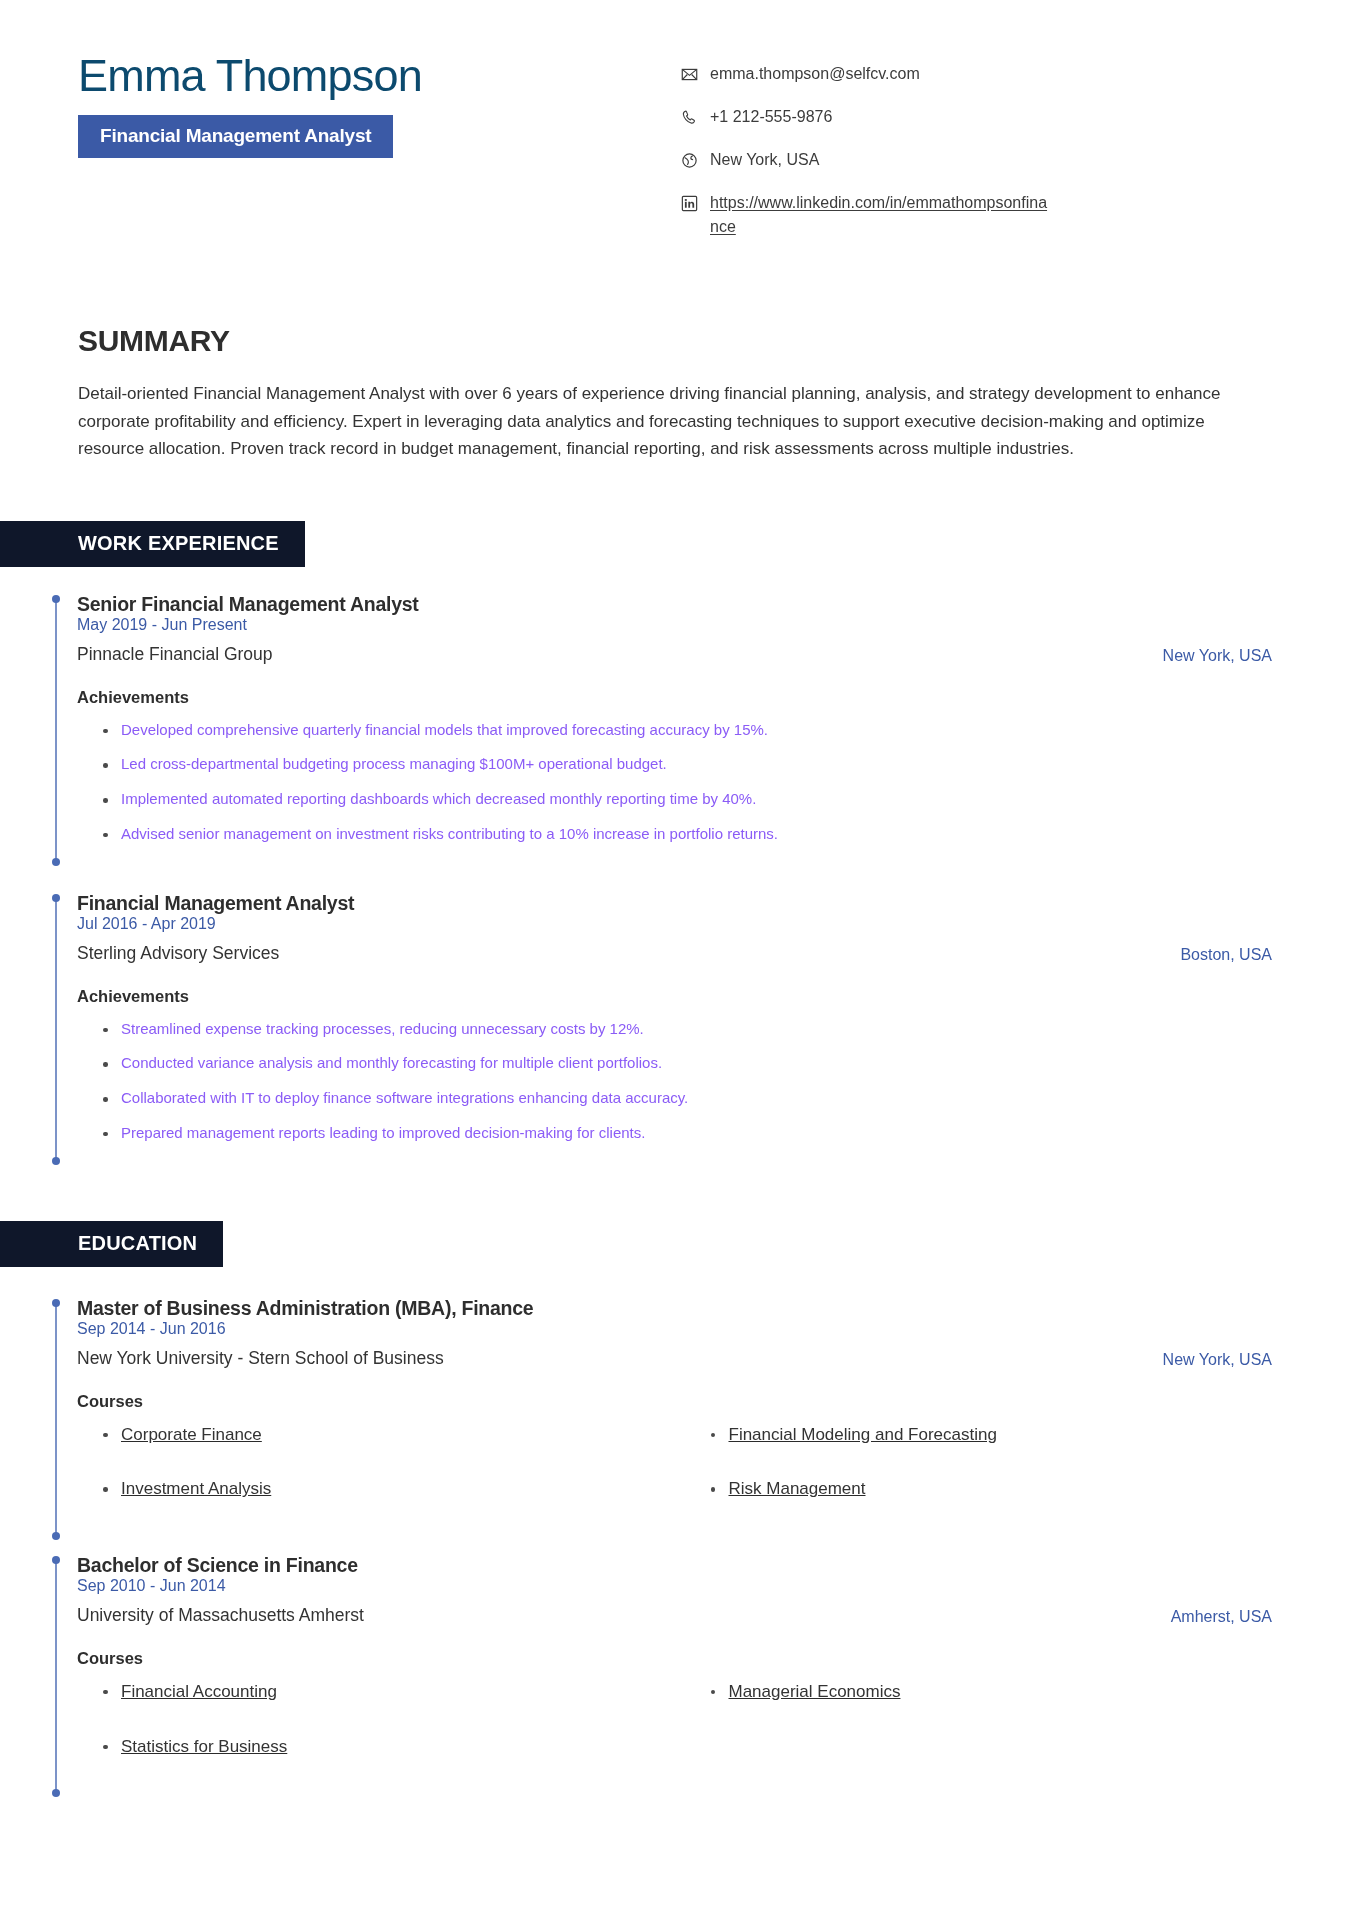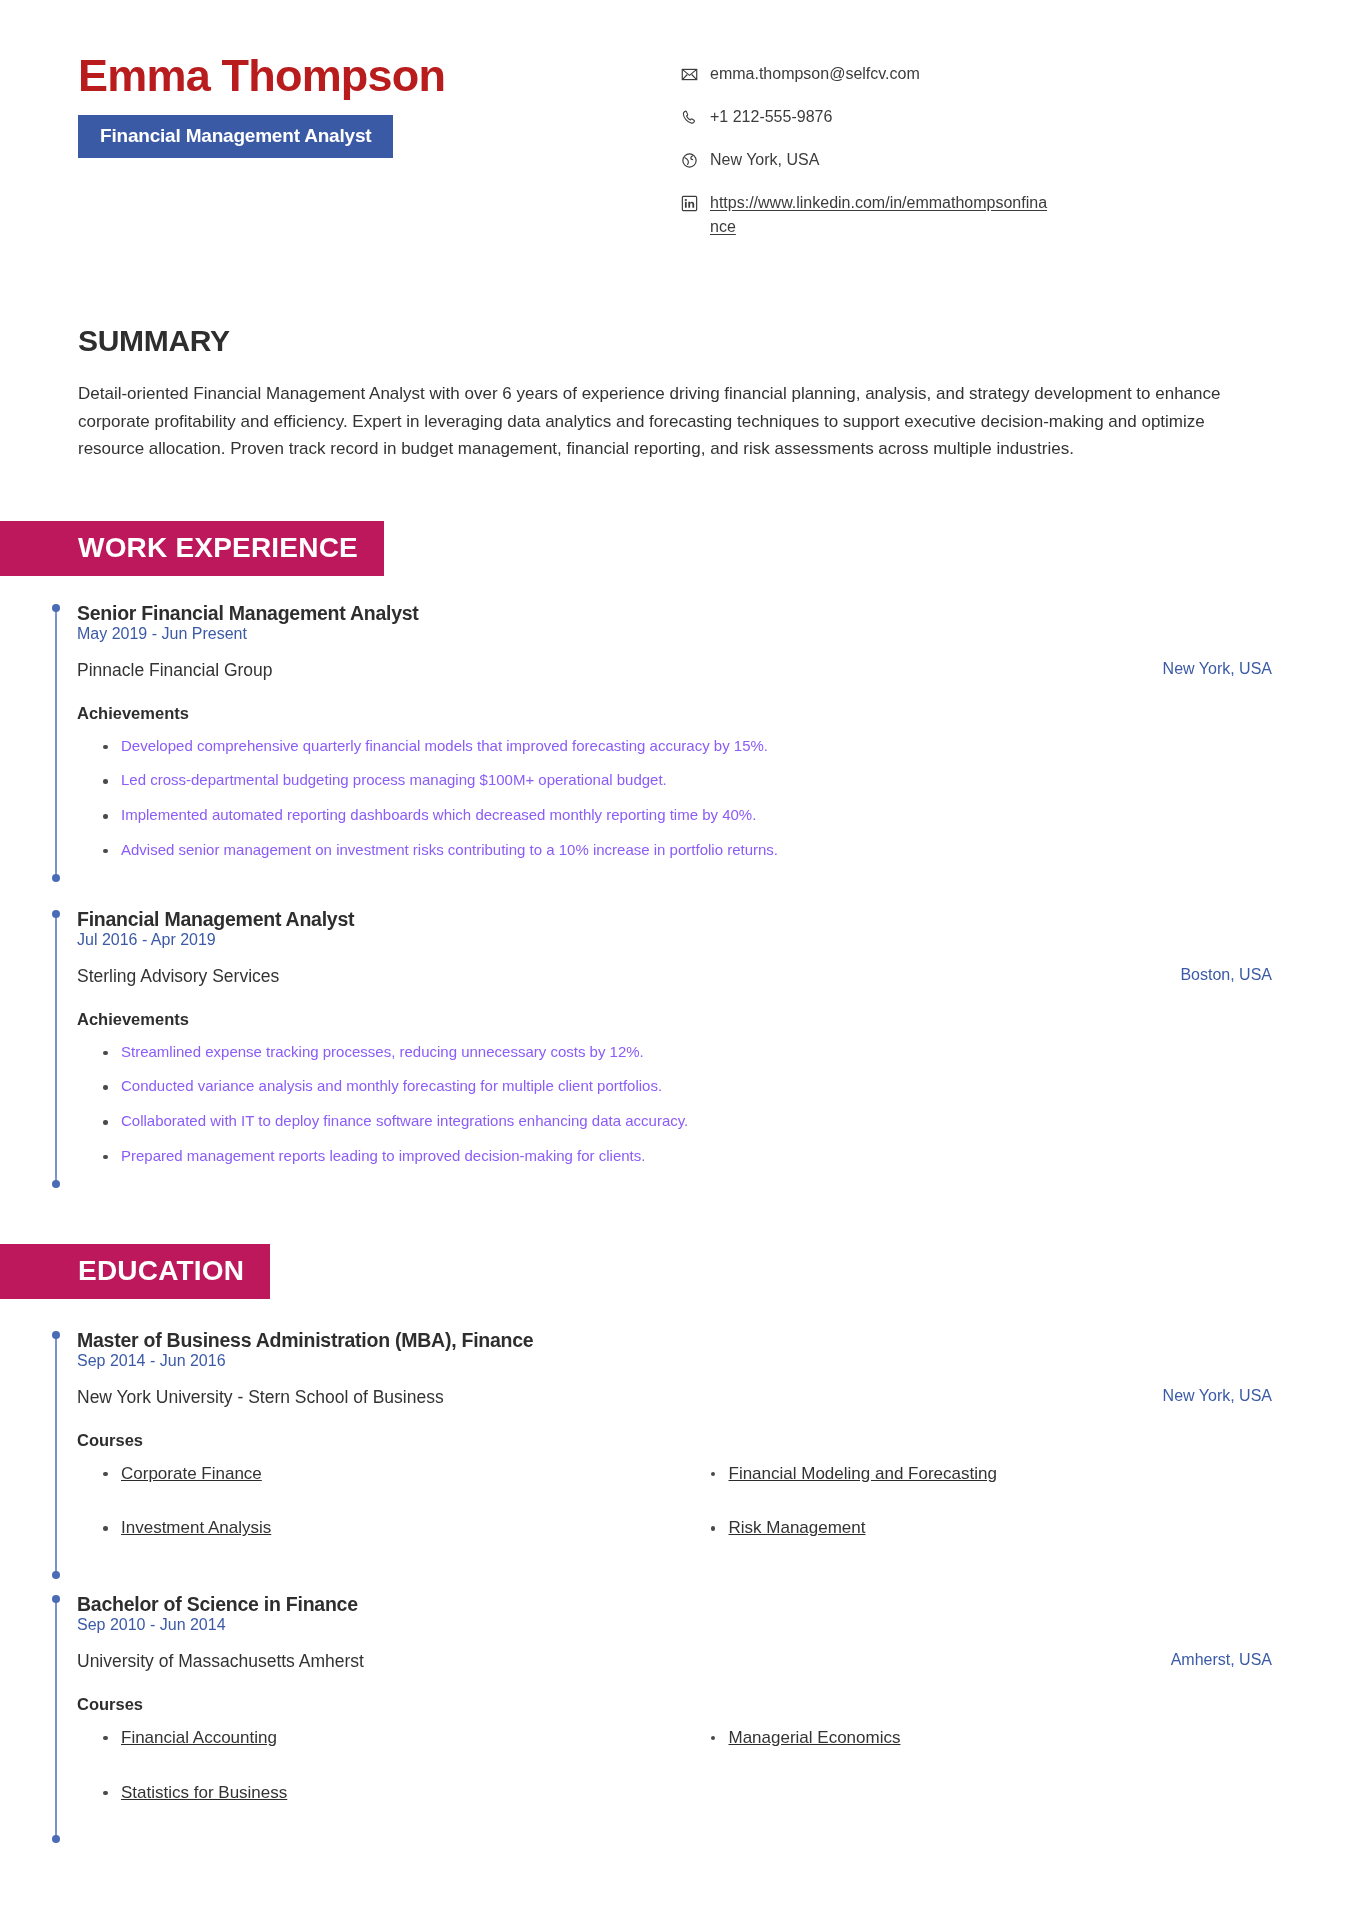--- a/index.html
+++ b/index.html
@@ -29,9 +29,9 @@
   .header-left { width: 520px; flex: none; }
   .name {
     font-size: 45px;
-    font-weight: 700;
+    font-weight: 400;
     letter-spacing: -0.8px;
-    color: #b91c1c;
+    color: #0c4a6e;
     line-height: 1.08;
     margin-bottom: 14px;
   }

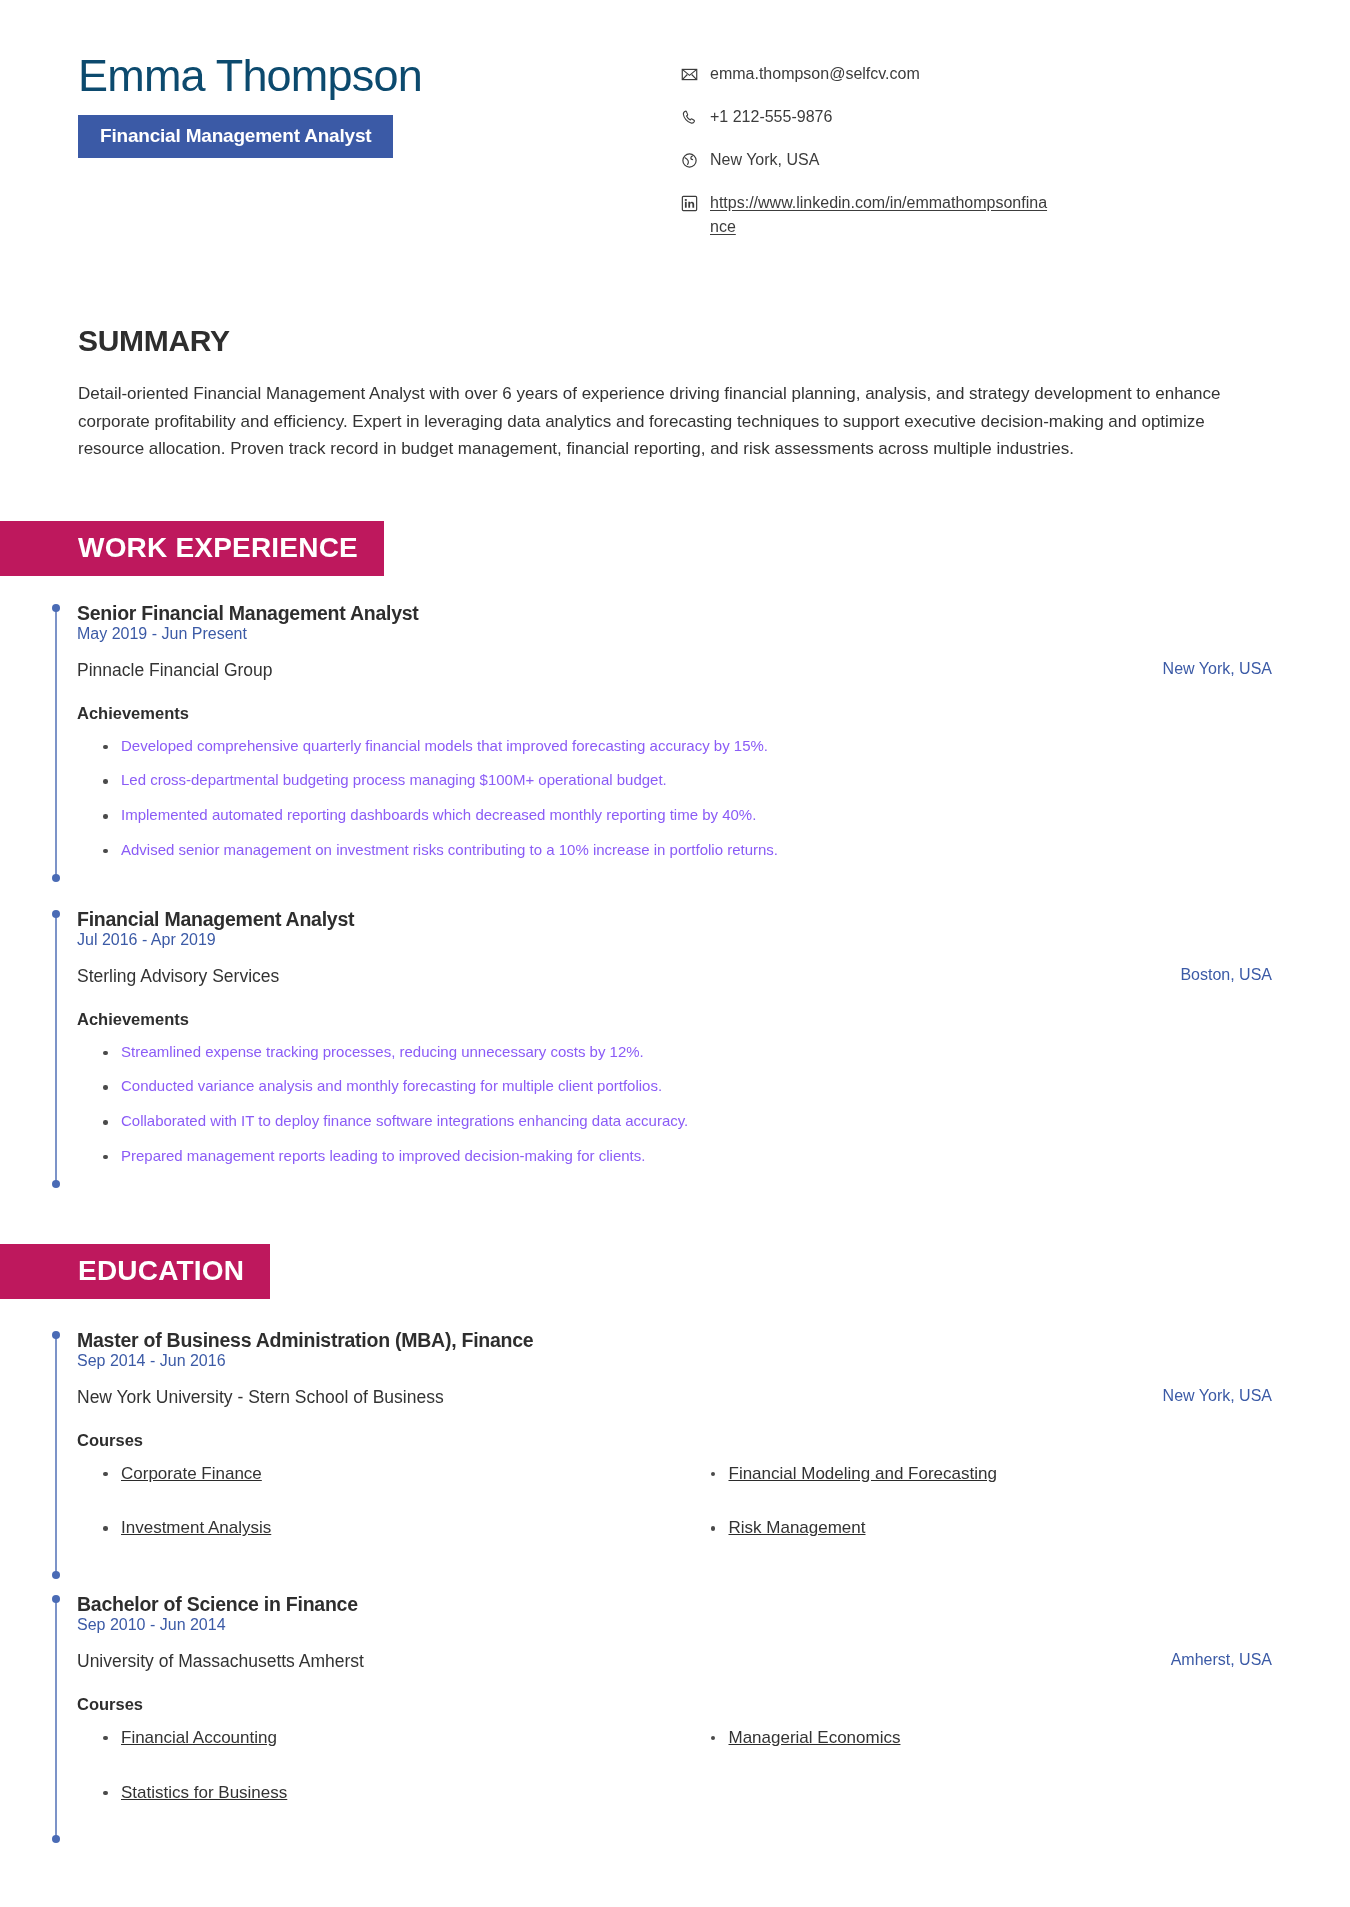--- a/index.html
+++ b/index.html
@@ -98,9 +98,9 @@
   
   .section-banner {
     display: inline-block;
-    background: #be185d;
+    background: #0f172a;
     color: #ffffff;
-    font-size: 28px;
+    font-size: 20px;
     font-weight: 700;
     letter-spacing: 0.2px;
     padding: 11px 26px 12px 78px;

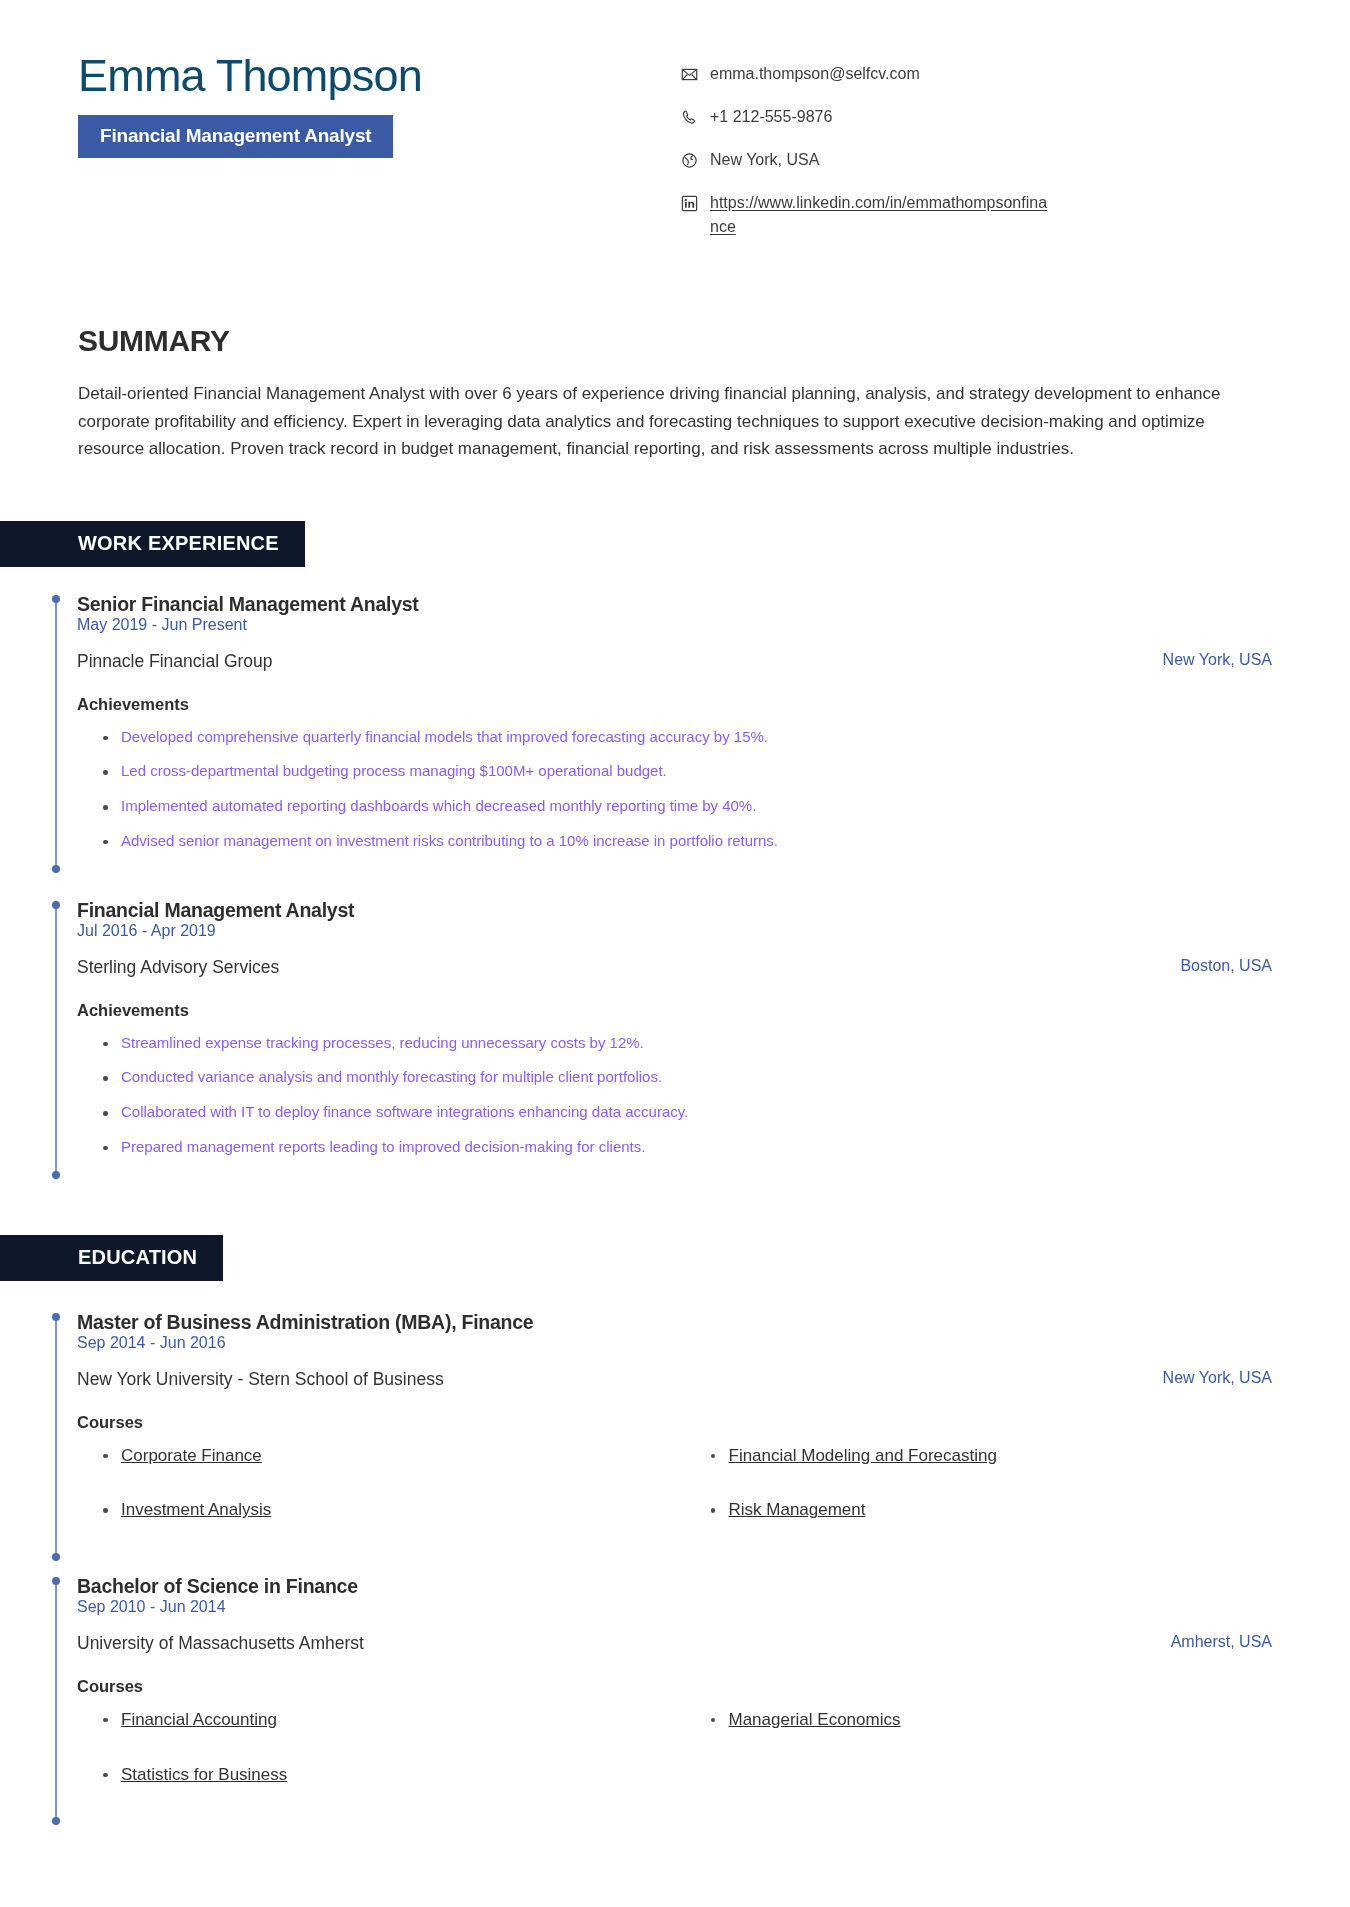--- a/index.html
+++ b/index.html
@@ -156,8 +156,8 @@
   .entry-sub {
     display: flex;
     justify-content: space-between;
-    align-items: flex-start;
-    margin-top: 17px;
+    align-items: flex-end;
+    margin-top: 10px;
   }
   .entry-org {
     font-size: 17.5px;

